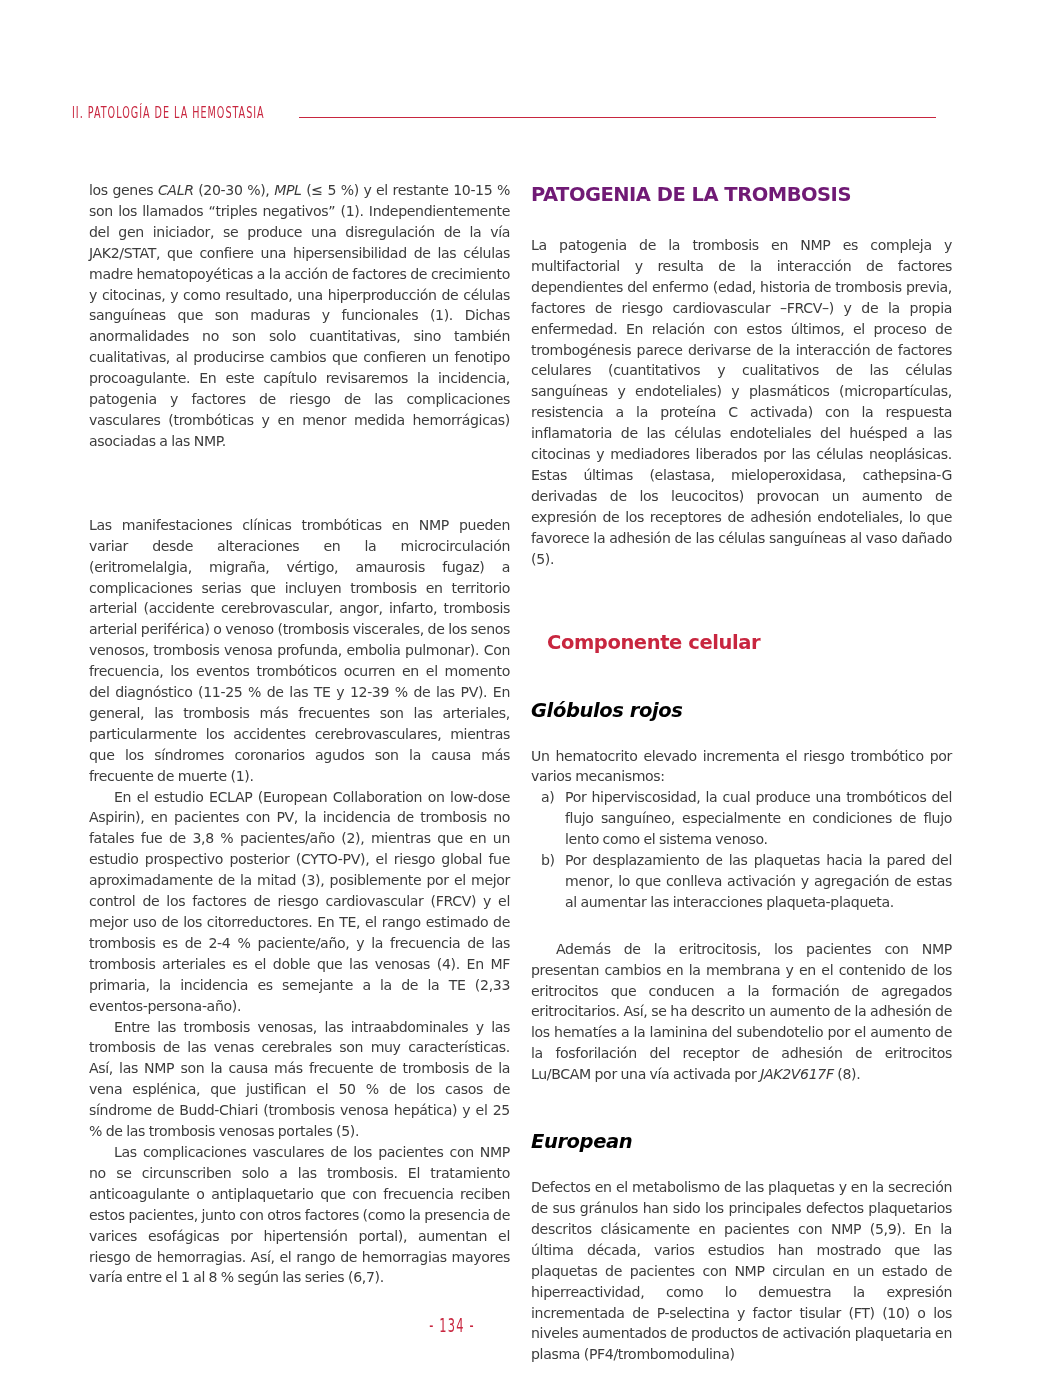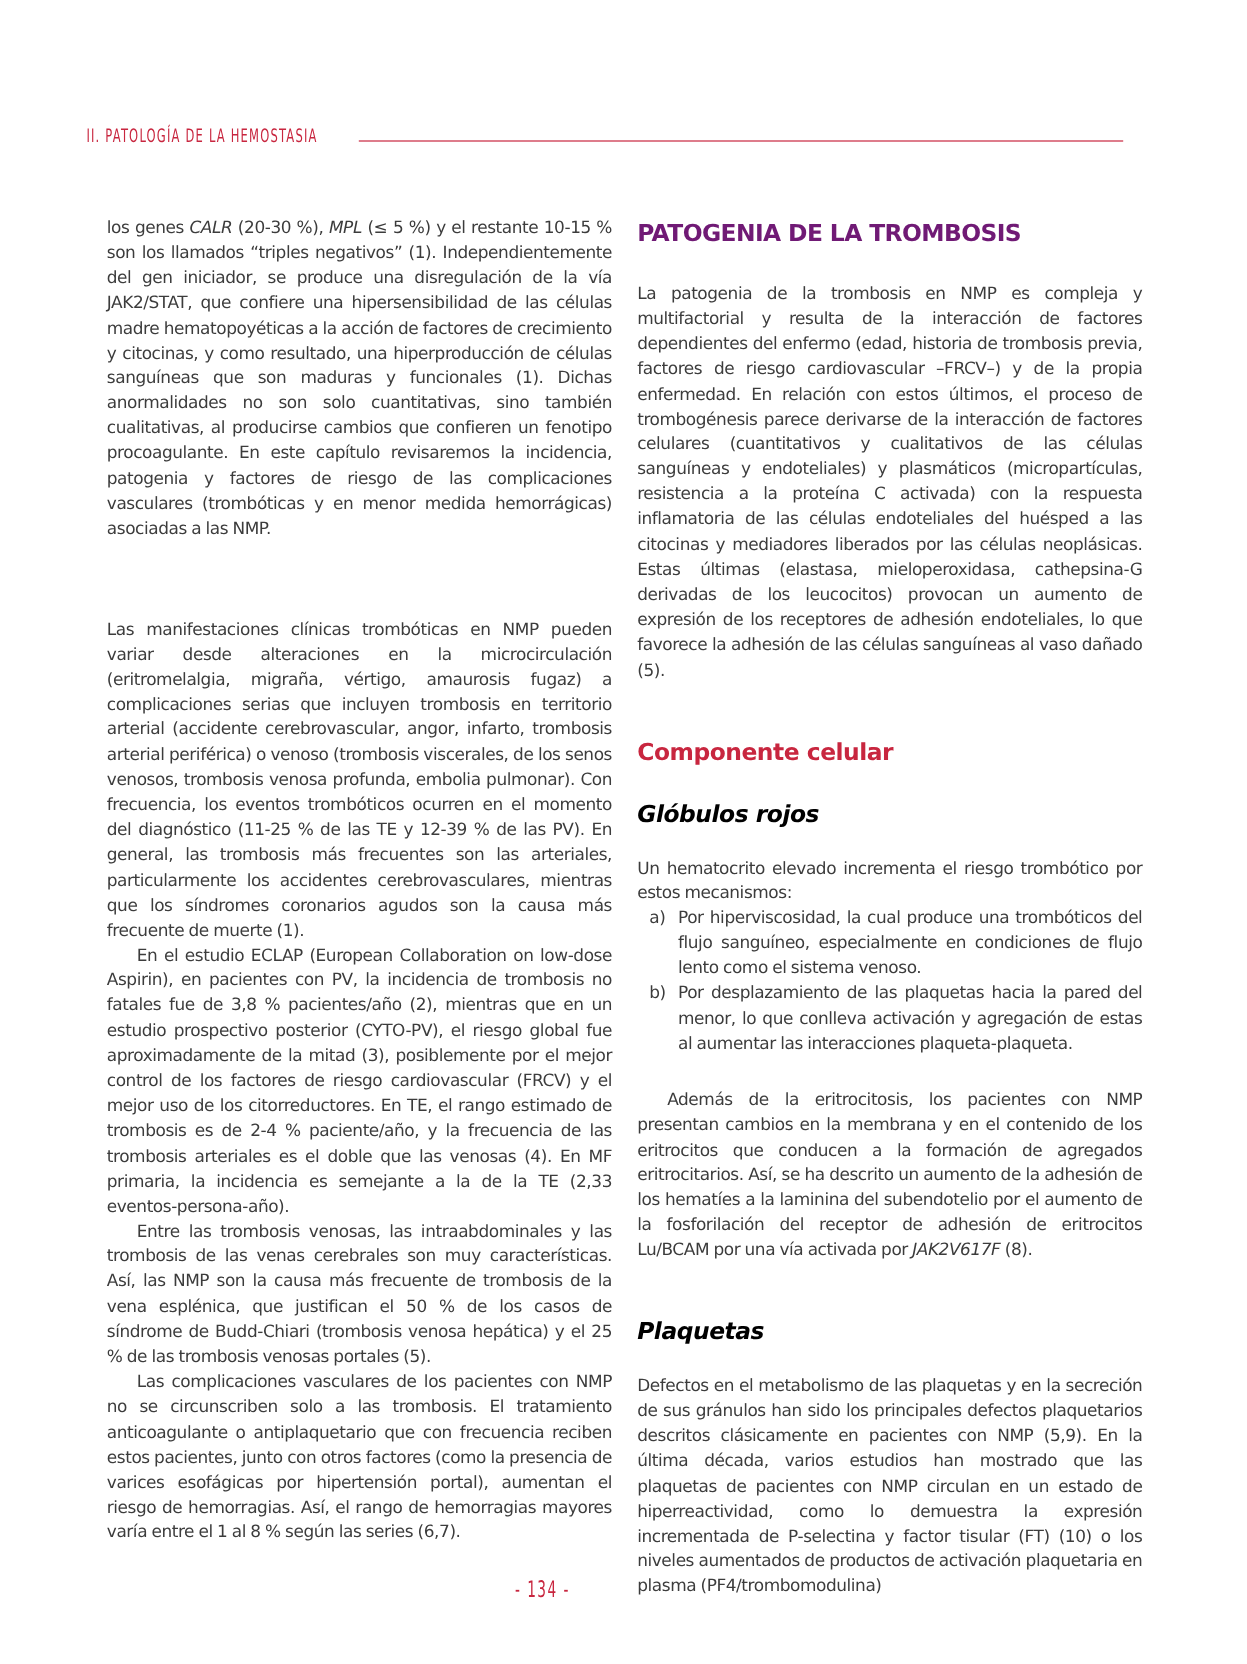--- a/index.html
+++ b/index.html
@@ -14,7 +14,7 @@
     p.indent { text-indent: 25px; }
     em { font-style: italic; }
     h2.sec { font-family: "DejaVu Sans", sans-serif; font-weight: bold; color: #701a75; font-size: 19.5px; line-height: 29px; margin: 0; letter-spacing: -0.5px; }
-    h3.sub { font-family: "DejaVu Sans", sans-serif; font-weight: bold; color: #c8263f; font-size: 19.5px; line-height: 26px; margin: 0; letter-spacing: -0.4px; }
+    h3.sub { font-family: "DejaVu Sans", sans-serif; font-weight: bold; color: #c8263f; font-size: 19.5px; line-height: 26px; margin: 16px; letter-spacing: -0.4px; }
     h3.subi { font-family: "DejaVu Sans", sans-serif; font-weight: bold; font-style: italic; color: #000000; font-size: 19.5px; line-height: 26px; margin: 0; letter-spacing: -0.4px; }
     .li { display: flex; padding-left: 10px; }
     .li .mk { width: 24px; flex: none; text-align: left; }

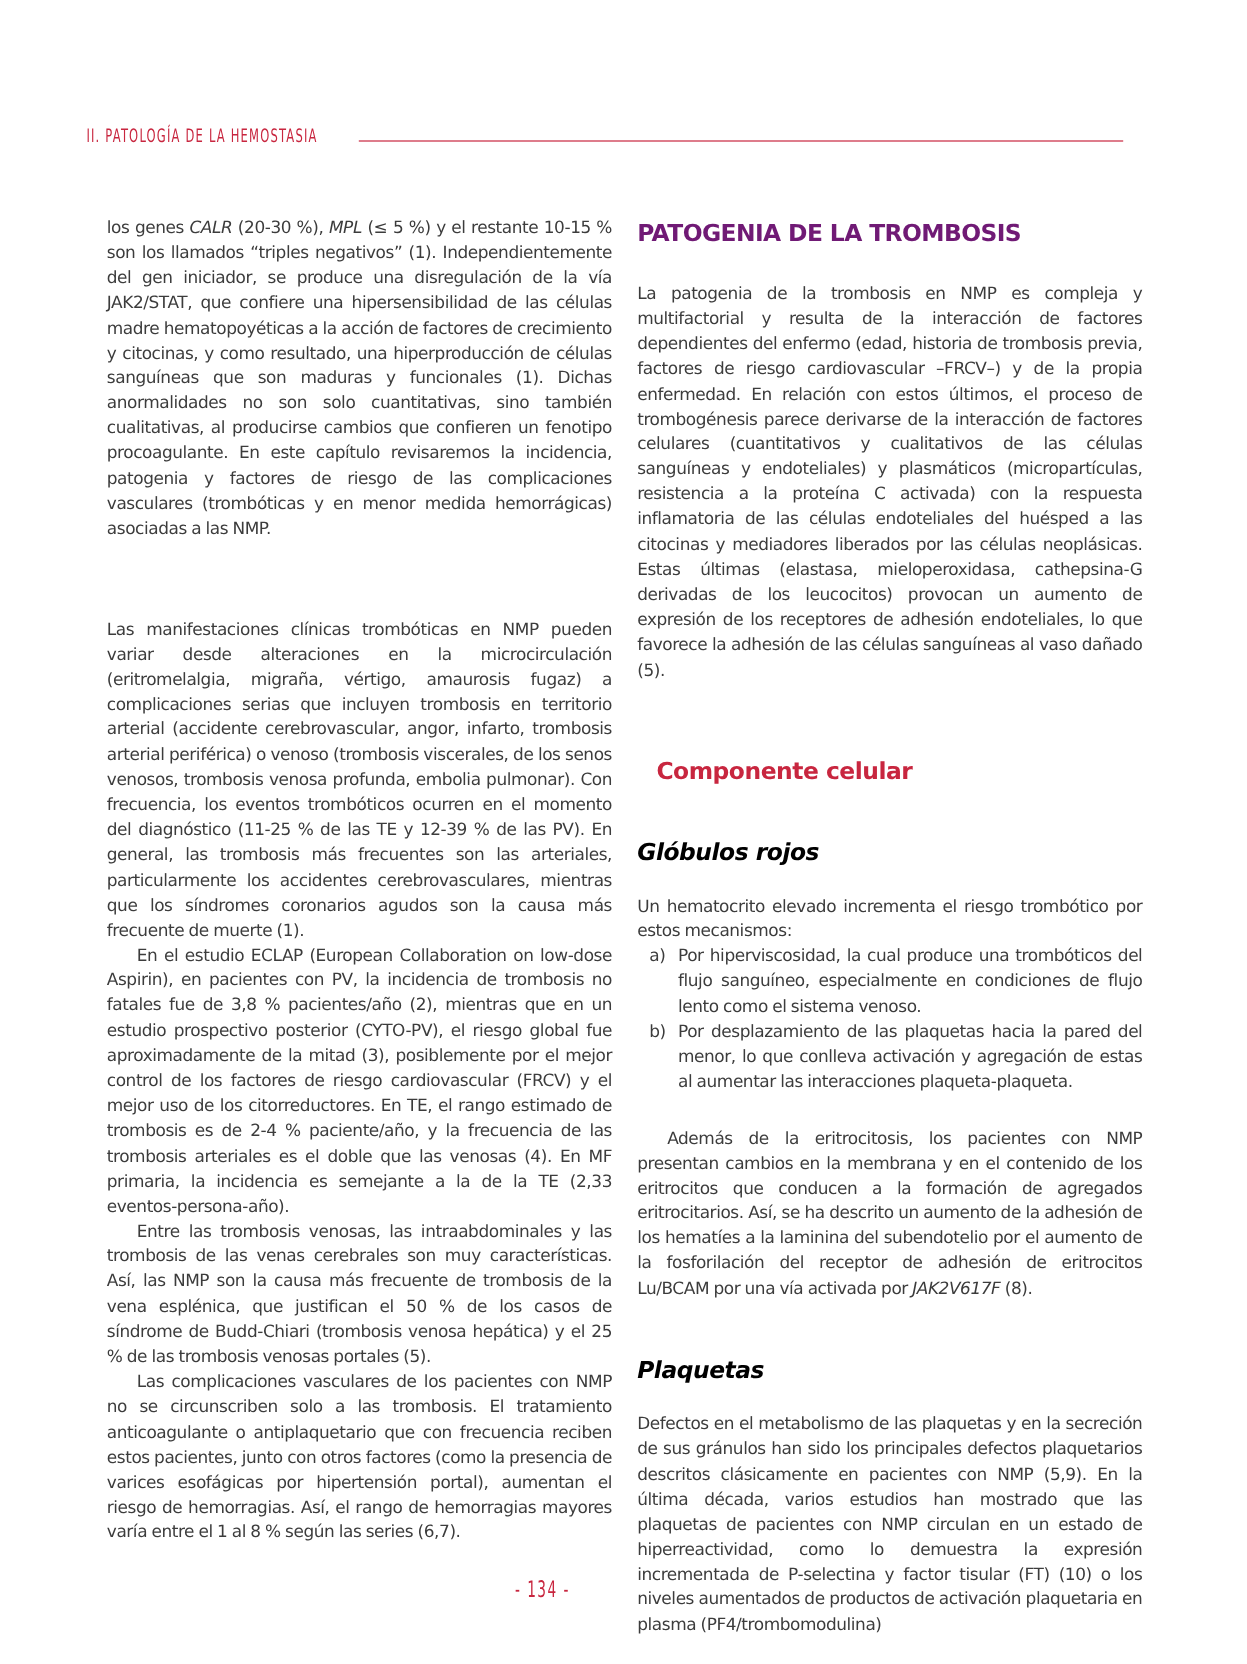--- a/index.html
+++ b/index.html
@@ -53,7 +53,7 @@
   <h3 class="subi">Glóbulos rojos</h3>
   <div style="height:22px"></div>
 
-  <p>Un hematocrito elevado incrementa el riesgo trombótico por estos mecanismos:</p>
+  <p>Un hematocrito elevado incrementa el riesgo trombótico por varios mecanismos:</p>
   <div class="li">
     <span class="mk">a)</span>
     <span class="tx">Por hiperviscosidad, la cual produce una trombóticos del flujo sanguíneo, especialmente en condiciones de flujo lento como el sistema venoso.</span>

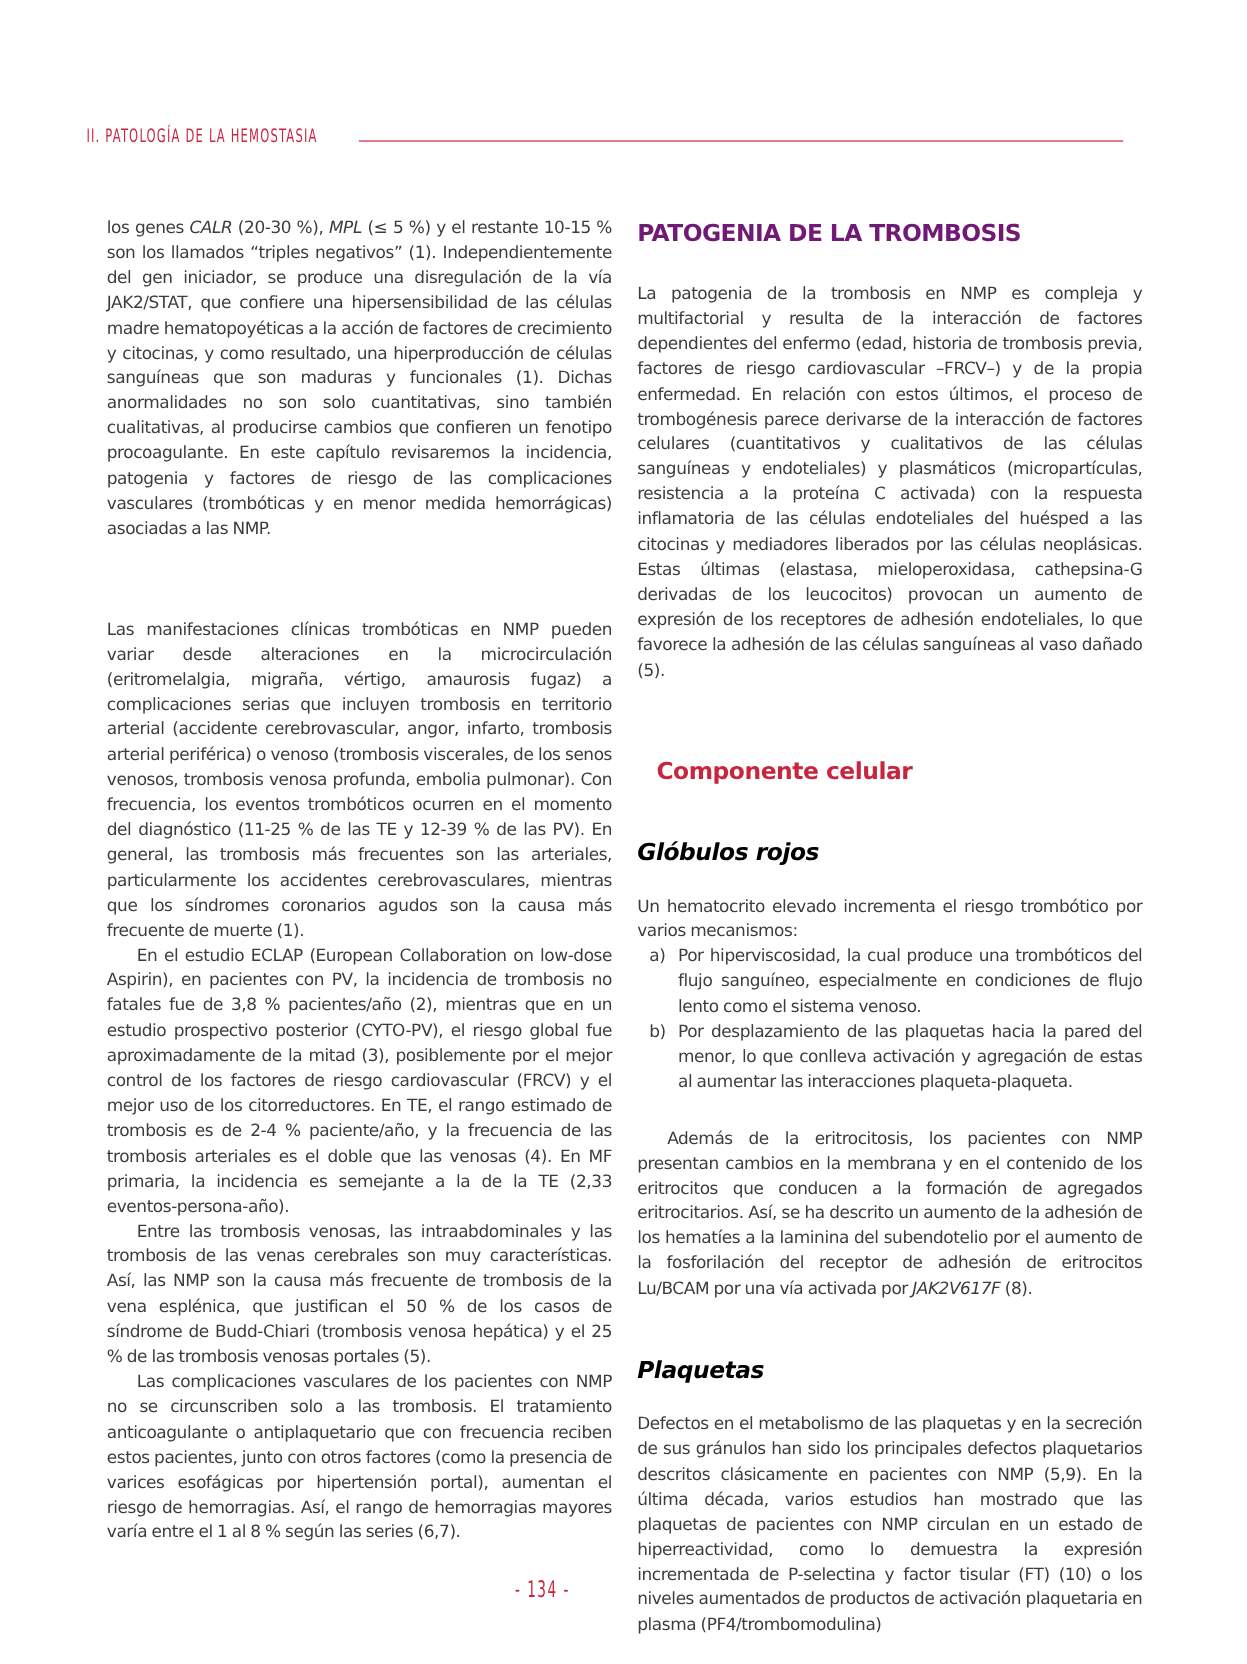--- a/index.html
+++ b/index.html
@@ -67,7 +67,7 @@
   <p class="indent"><span>Además de la eritrocitosis, los pacientes con NMP presentan cambios en la membrana y en el contenido de los eritrocitos que conducen a la formación de agregados eritrocitarios. Así, se ha descrito un aumento de la adhesión de los hematíes a la laminina del subendotelio por el aumento de la fosforilación del receptor de adhesión de eritrocitos Lu/BCAM por una vía activada por </span><em>JAK2V617F</em><span> (8).</span></p>
 
   <div style="height:44px"></div>
-  <h3 class="subi">Plaquetas</h3>
+  <h3 class="subi">European</h3>
   <div style="height:22px"></div>
   <p>Defectos en el metabolismo de las plaquetas y en la secreción de sus gránulos han sido los principales defectos plaquetarios descritos clásicamente en pacientes con NMP (5,9). En la última década, varios estudios han mostrado que las plaquetas de pacientes con NMP circulan en un estado de hiperreactividad, como lo demuestra la expresión incrementada de P-selectina y factor tisular (FT) (10) o los niveles aumentados de productos de activación plaquetaria en plasma (PF4/trombomodulina)</p>
 </div>

